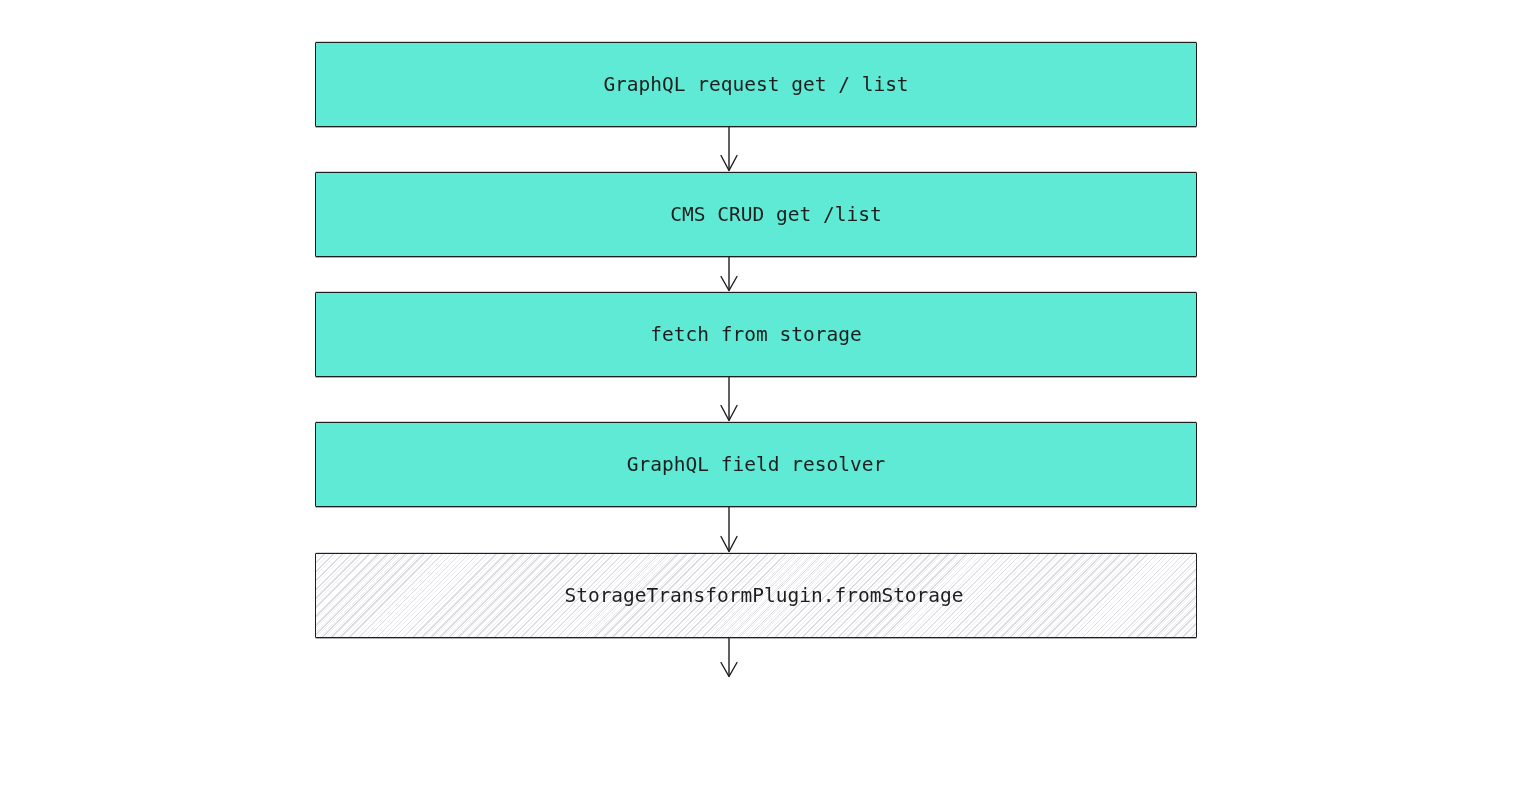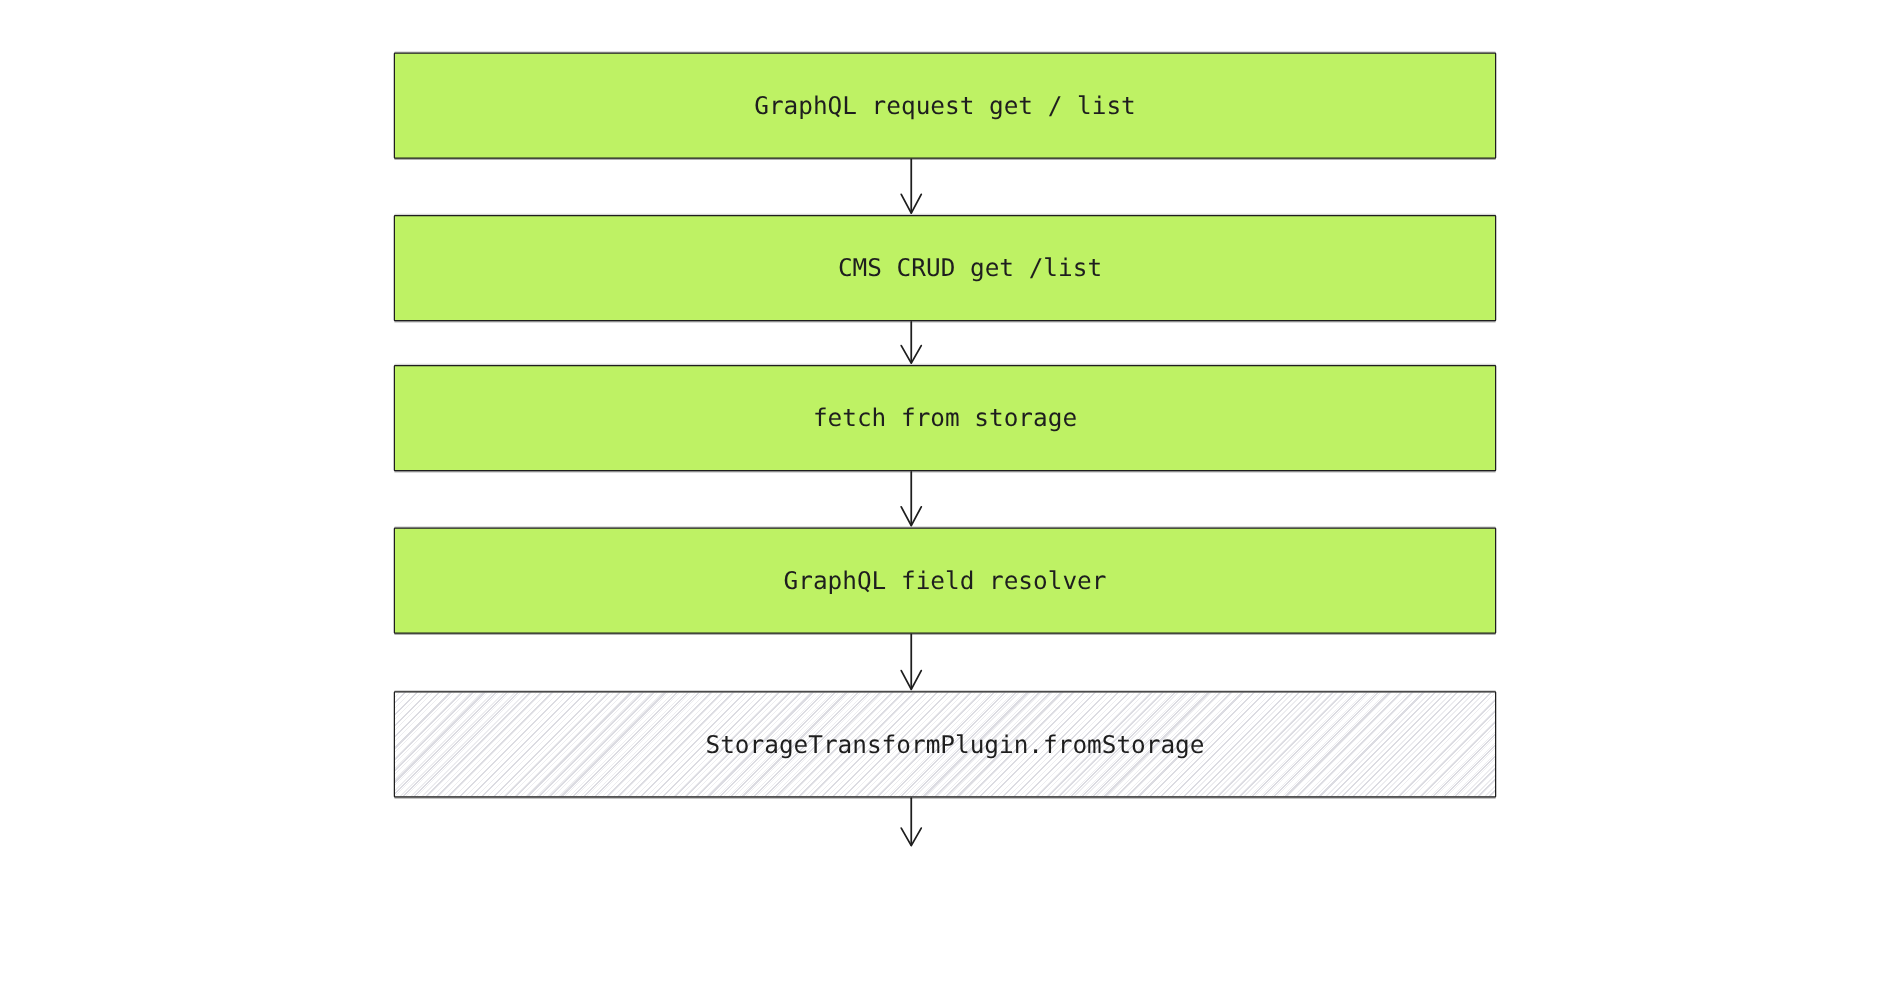--- a/index.html
+++ b/index.html
@@ -24,7 +24,7 @@
     box-sizing: border-box;
     border: 1.7px solid #1e1e1e;
     border-radius: 1px;
-    background: #bef264;
+    background: #5eead4;
     display: flex;
     align-items: center;
     justify-content: center;

